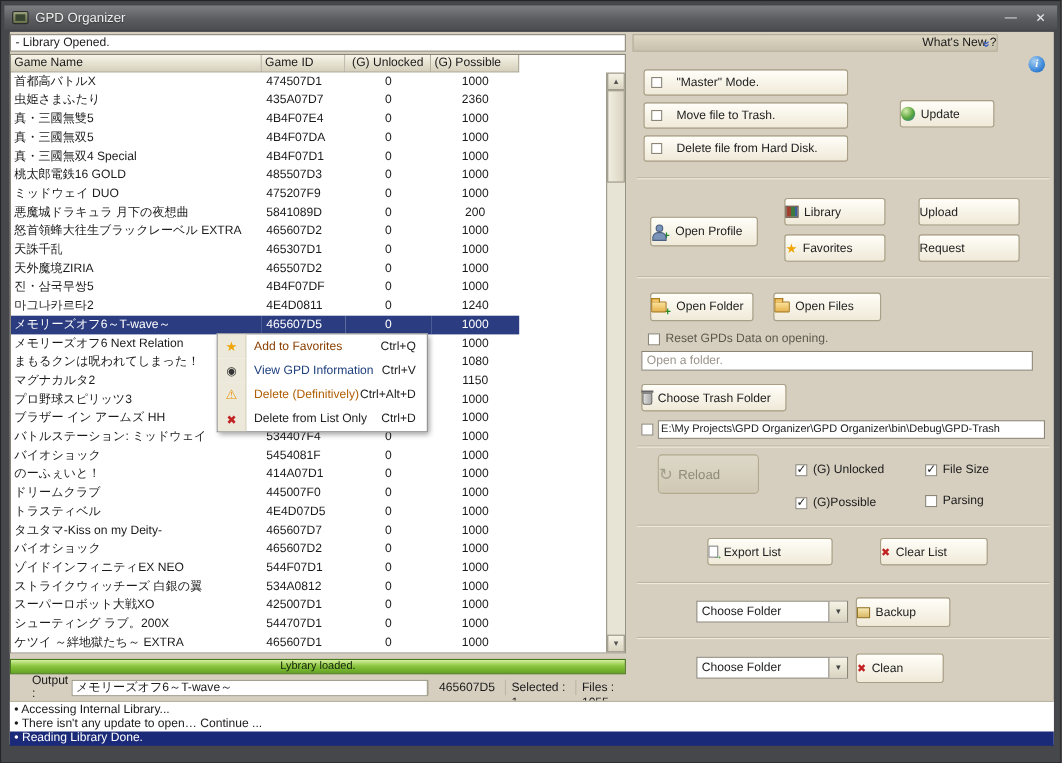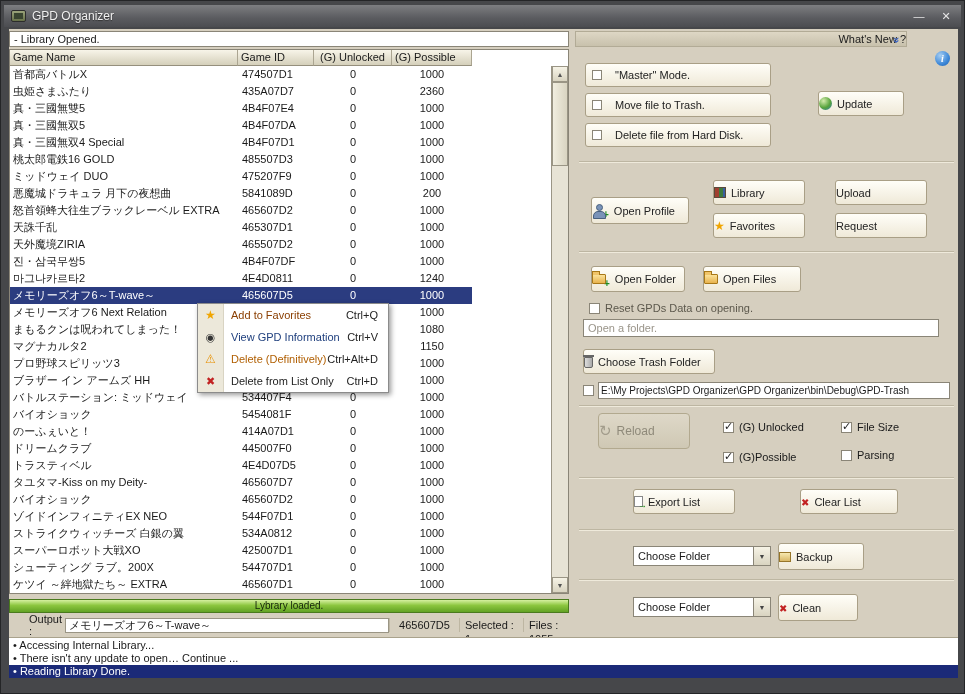--- a/index.html
+++ b/index.html
@@ -106,7 +106,7 @@
   .parse-cbs .pcb:nth-of-type(2){left:266px;top:392px}
   .parse-cbs .pcb:nth-of-type(3){left:148px;top:422px}
   .parse-cbs .pcb:nth-of-type(4){left:266px;top:420px}
-  .export-btn{position:absolute;left:58px;top:460px;width:102px;height:25px}
+  .export-btn{position:absolute;left:68px;top:460px;width:114px;height:25px}
   .clear-btn{position:absolute;left:225px;top:460px;width:98px;height:25px}
   .icon-x::before{content:"✖";color:#c22222;font-weight:bold;font-size:10px}
   .combo{position:absolute;width:138px;height:20px;display:flex;background:#fff;border:1px solid #8a8577}

